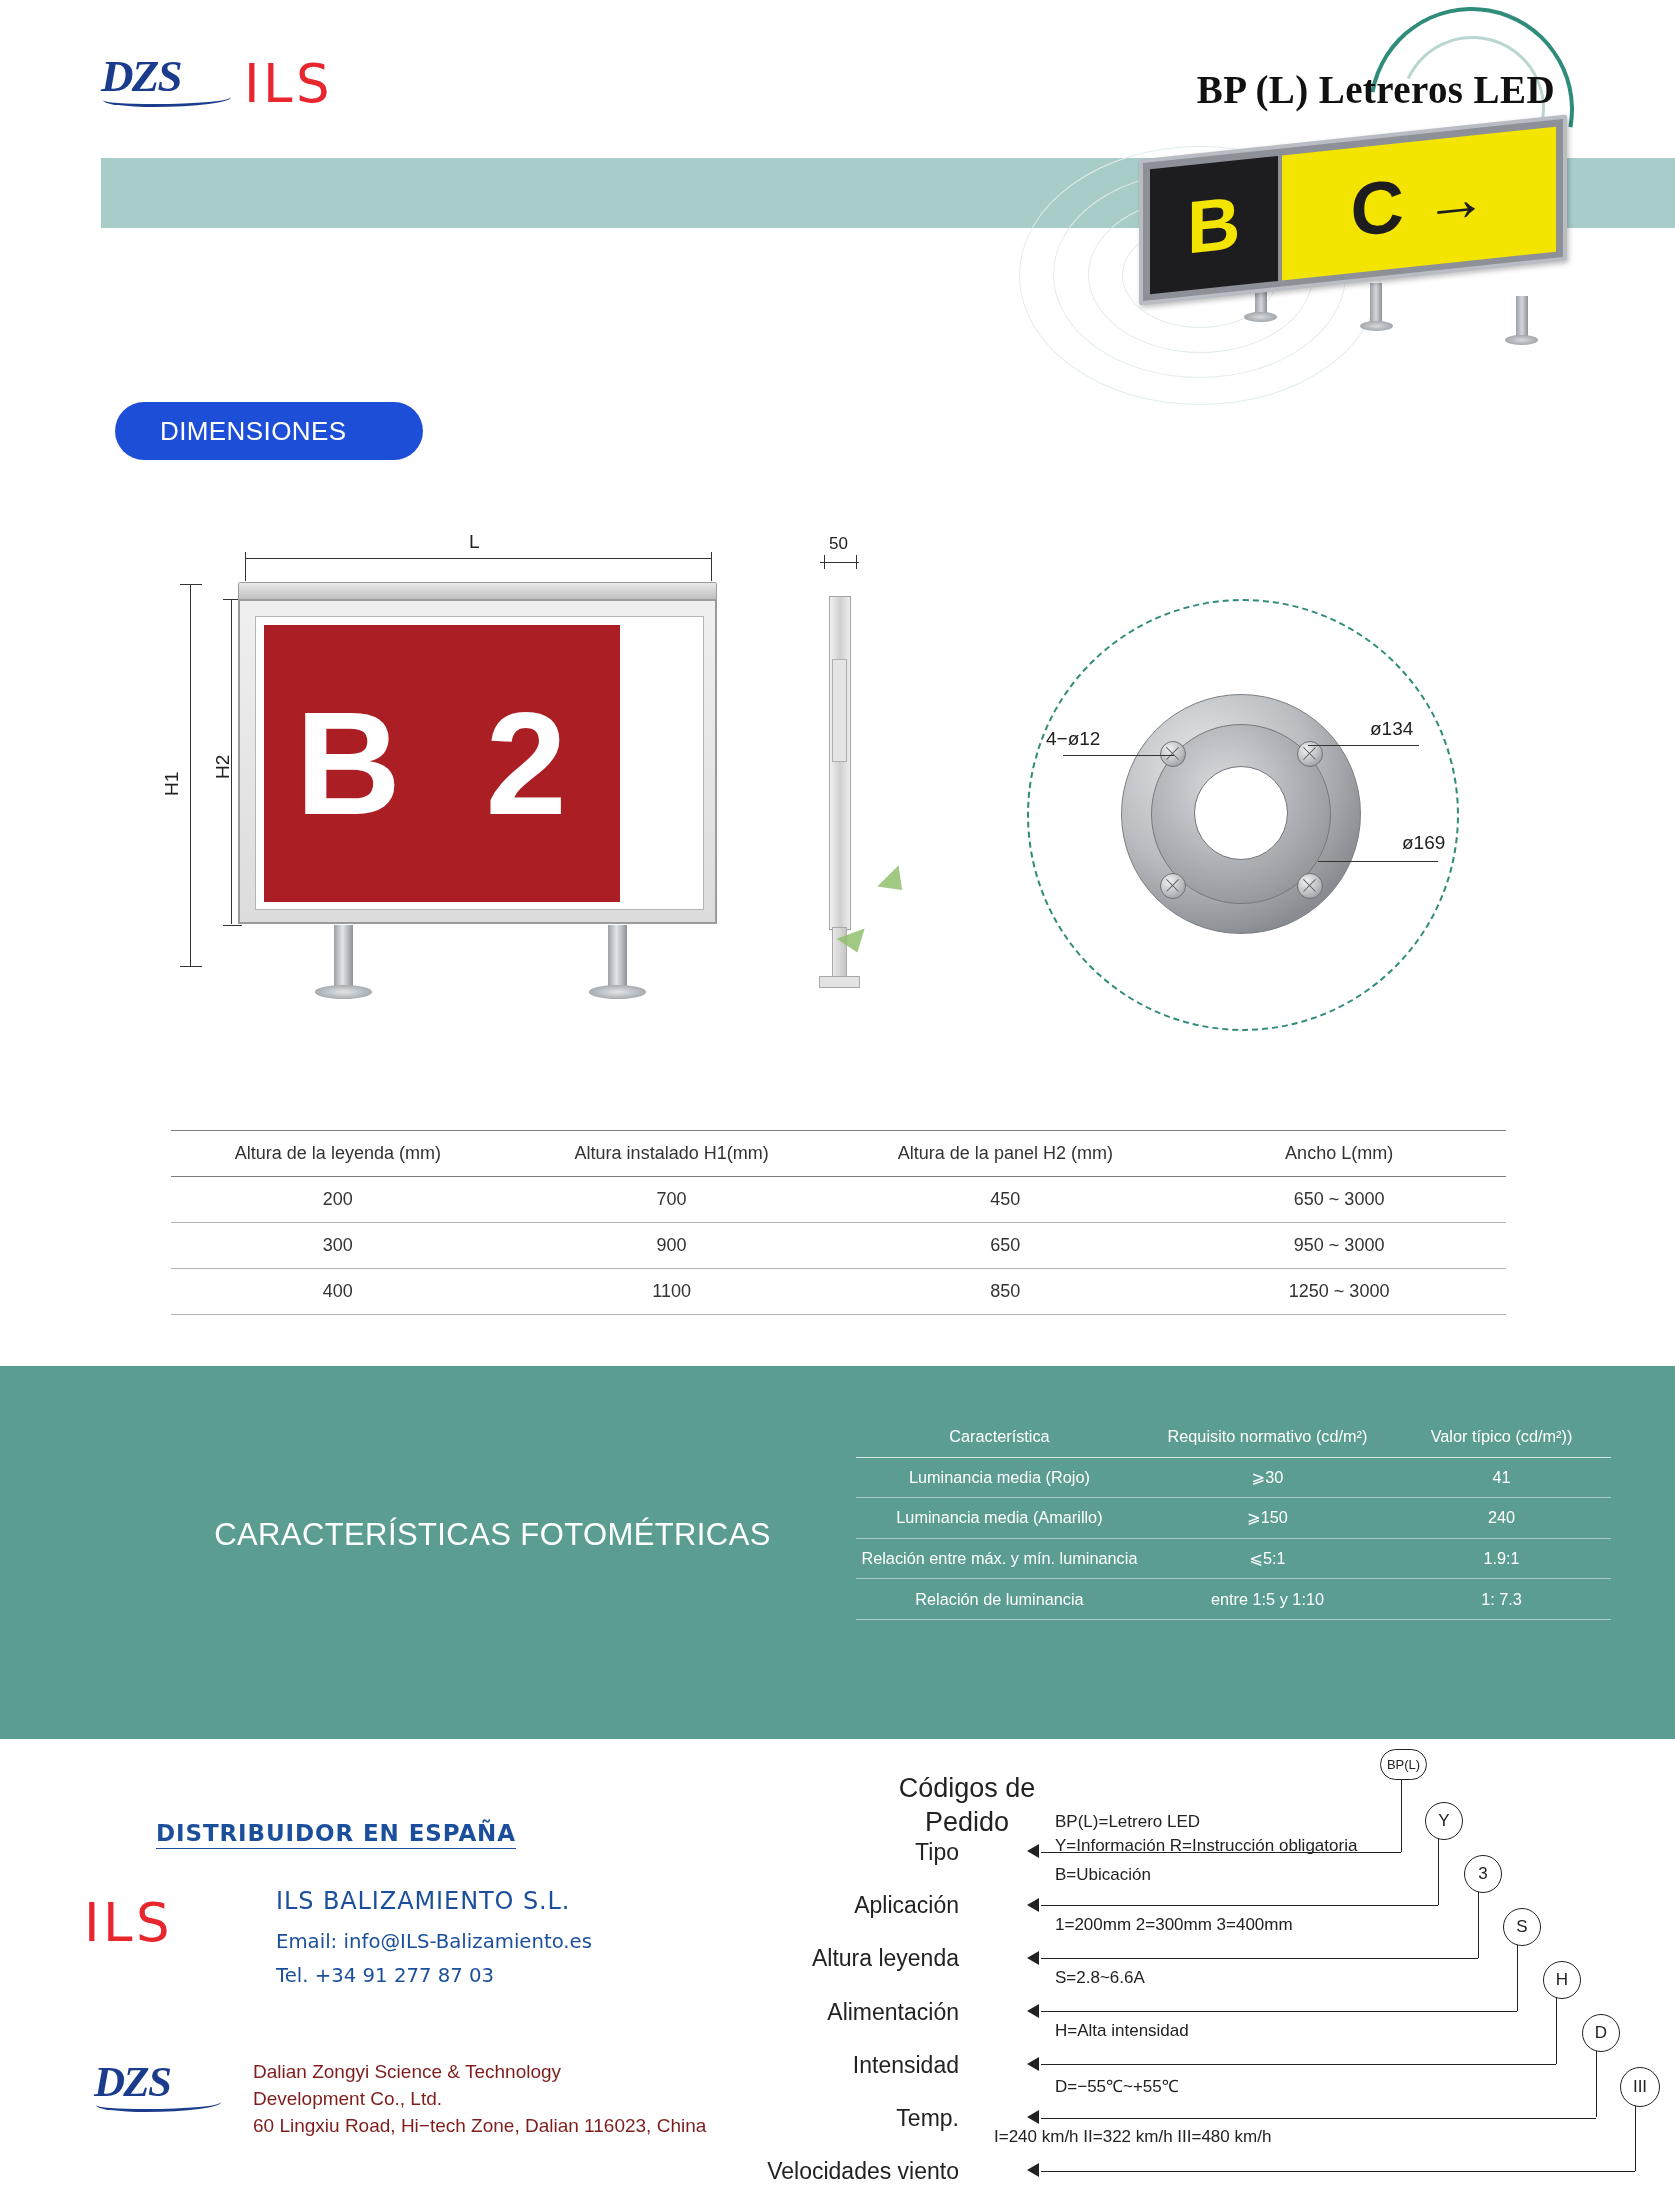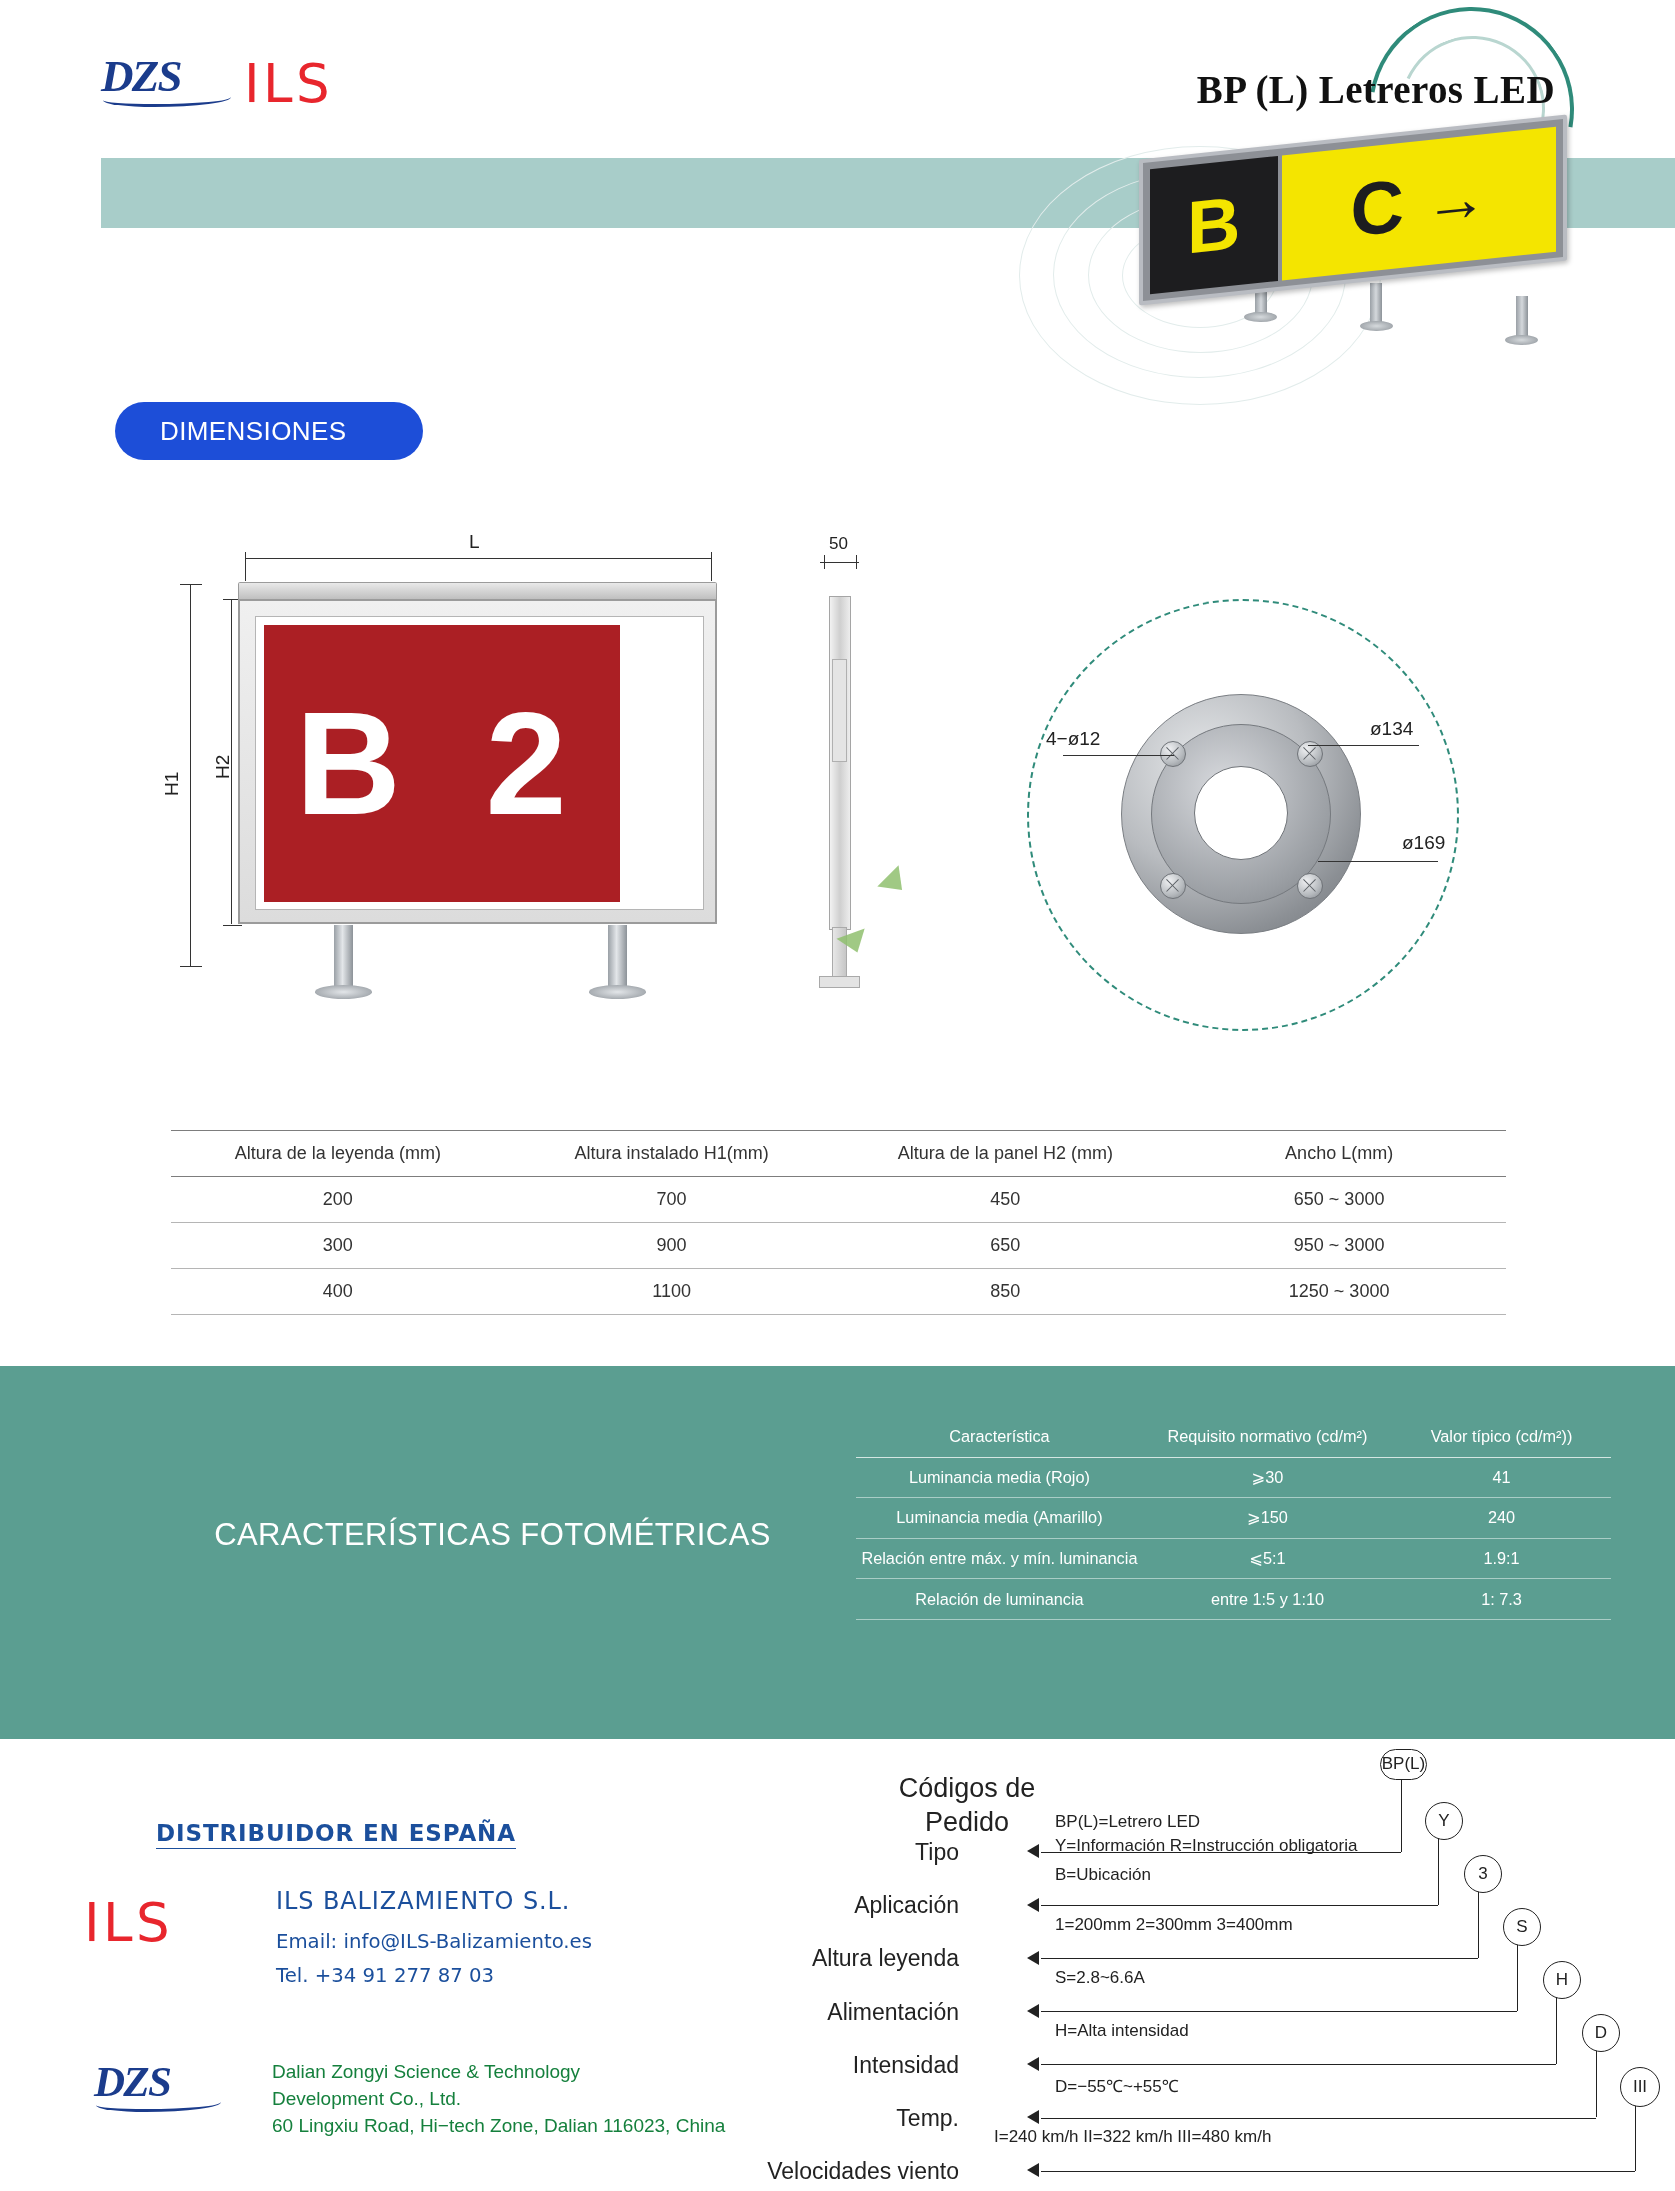--- a/index.html
+++ b/index.html
@@ -735,7 +735,7 @@
   <div class="code-desc" style="left:1055px; top:72px;">BP(L)=Letrero LED</div>
   <div class="code-line-h" style="left:1041px; top:112px; width:360px;"></div>
   <div class="code-line-v" style="left:1401px; top:29px; height:83px;"></div>
-  <div class="code-bubble" style="left:1380px; top:8.6px; width:45px; height:29px; border-radius:22px; font-size:17px;">BP(L)</div>
+  <div class="code-bubble" style="left:1380px; top:8.6px; width:45px; height:29px; border-radius:22px; font-size:13px;">BP(L)</div>
 
   <div class="code-label" style="left:796px; top:152px; width:163px;">Aplicación</div>
   <div class="code-arrow" style="left:1027px; top:158px;"></div>

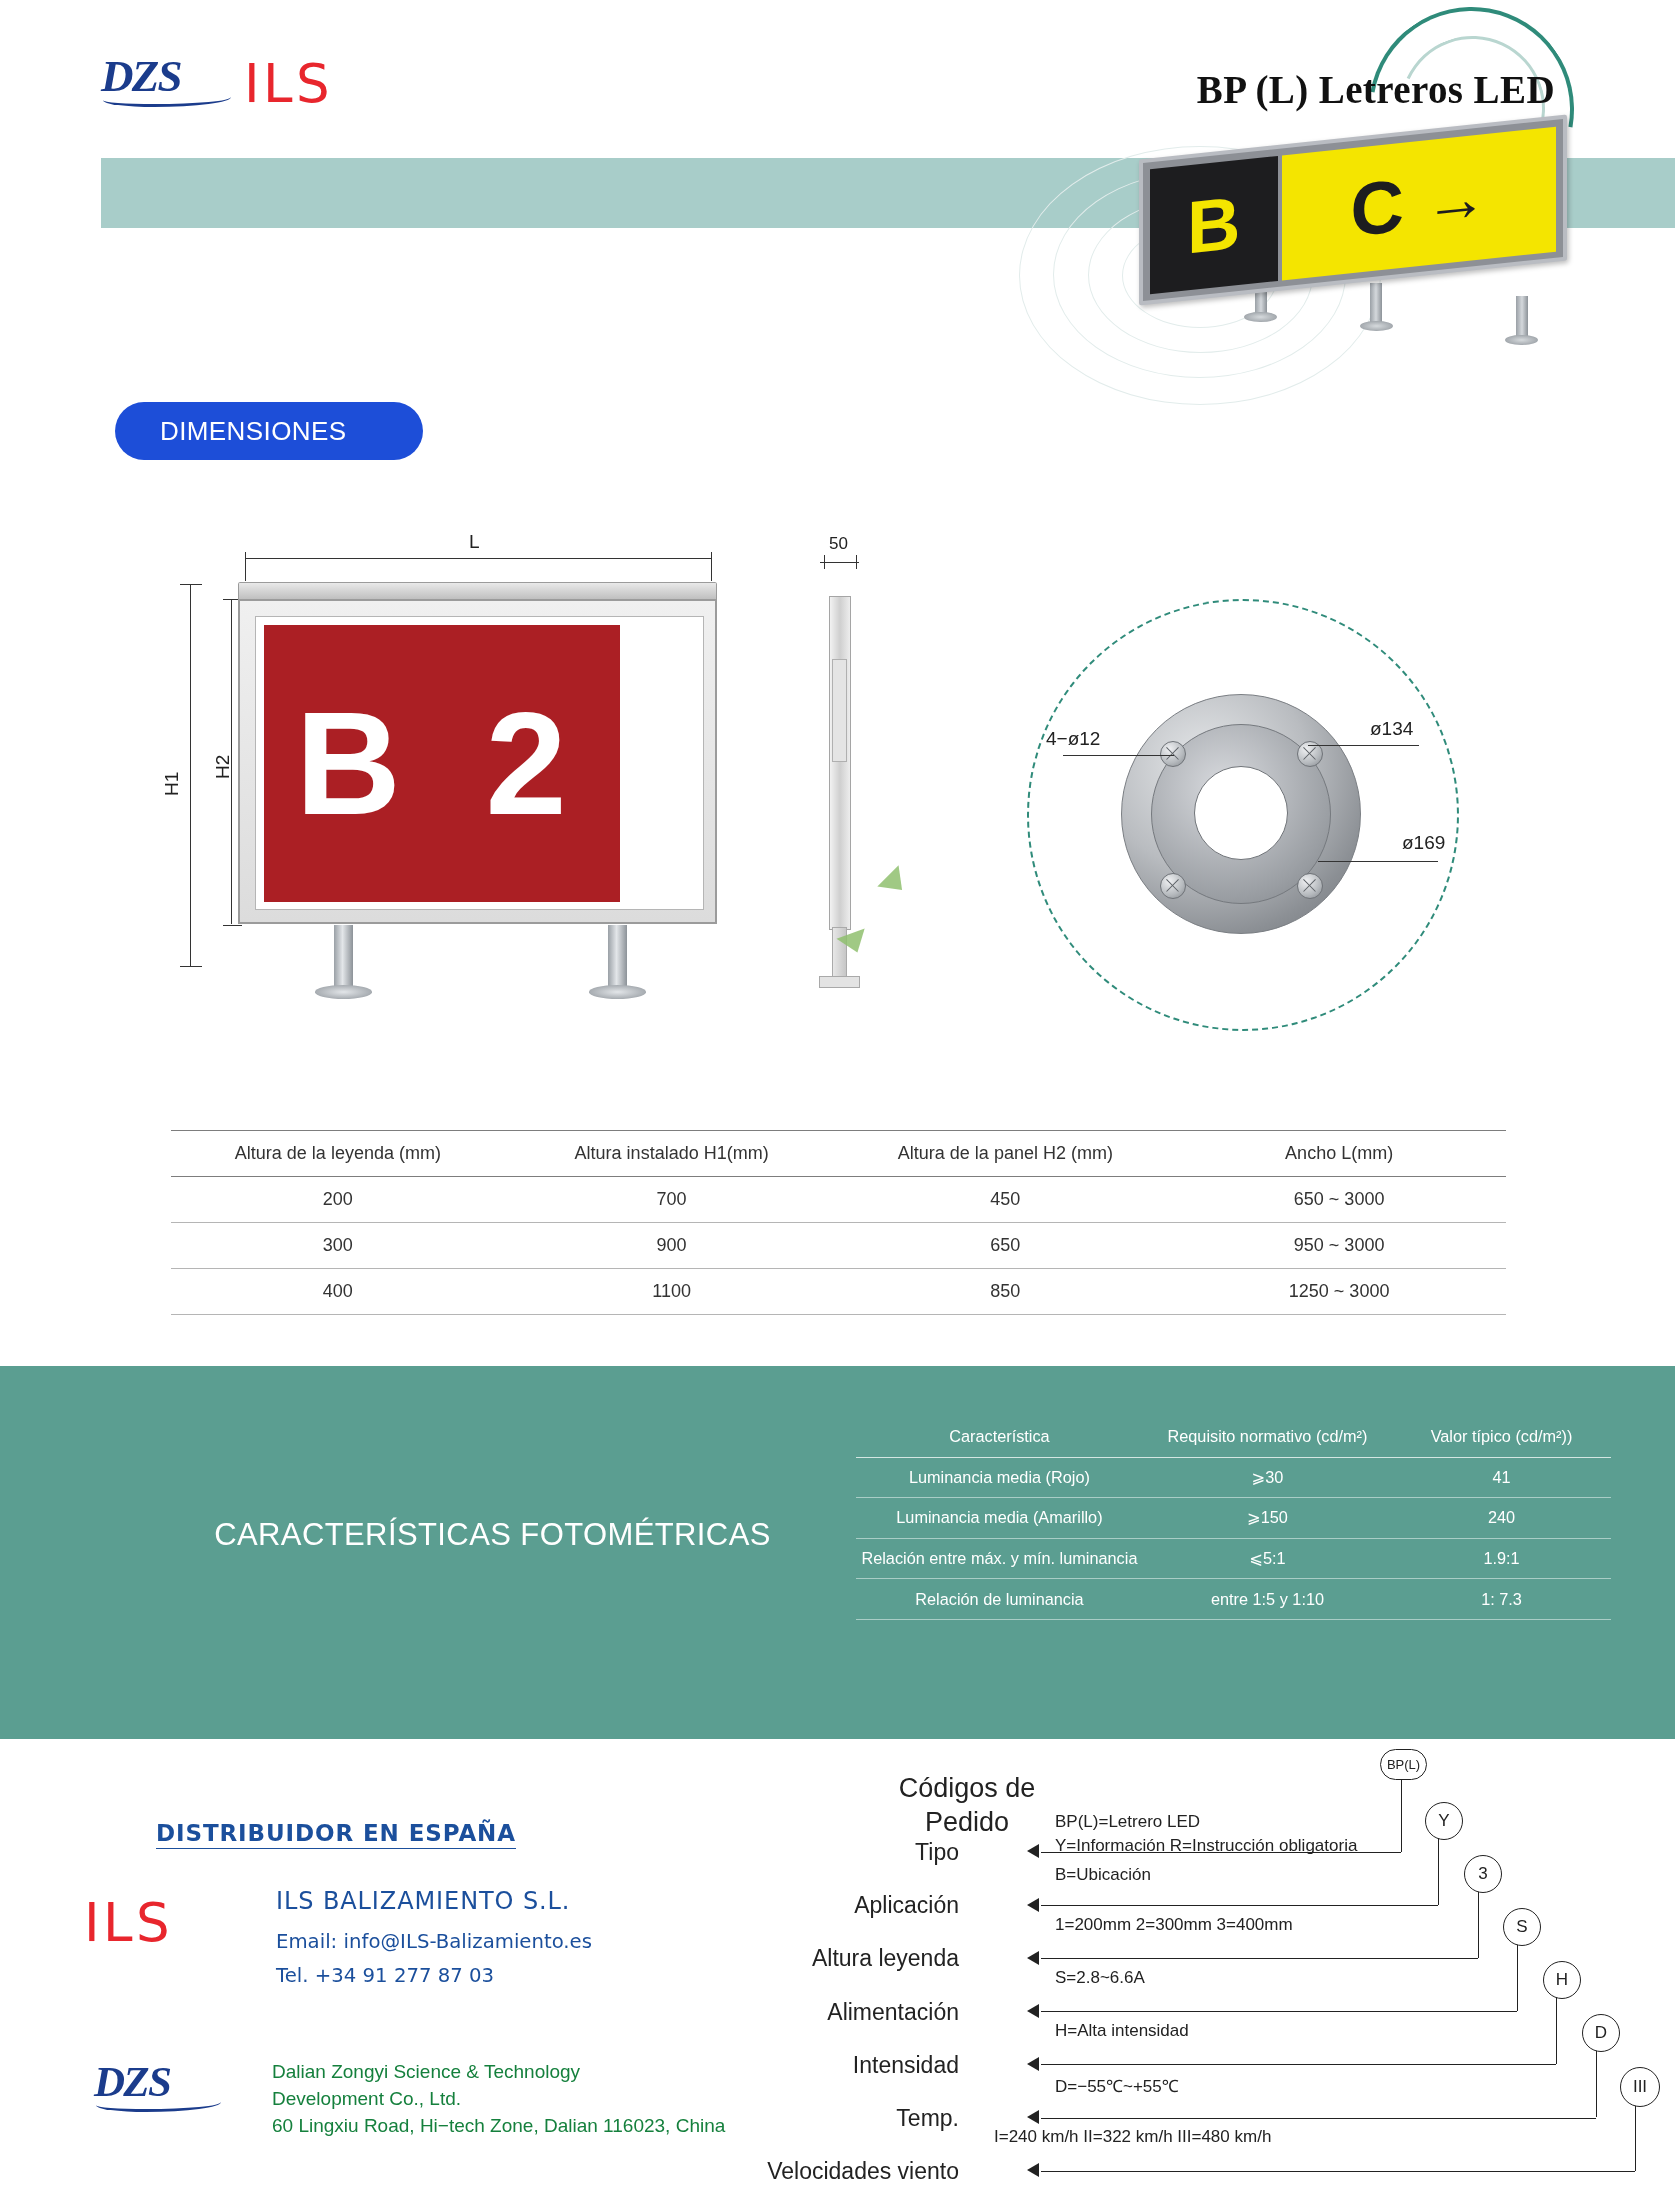--- a/index.html
+++ b/index.html
@@ -483,10 +483,10 @@
   }
   .dzs-address {
     position: absolute;
-    left: 272px; top: 318px;
+    left: 253px; top: 318px;
     font-size: 19px;
     line-height: 27px;
-    color: #15803d;
+    color: #7f1d1d;
   }
 
   .codes-title {

